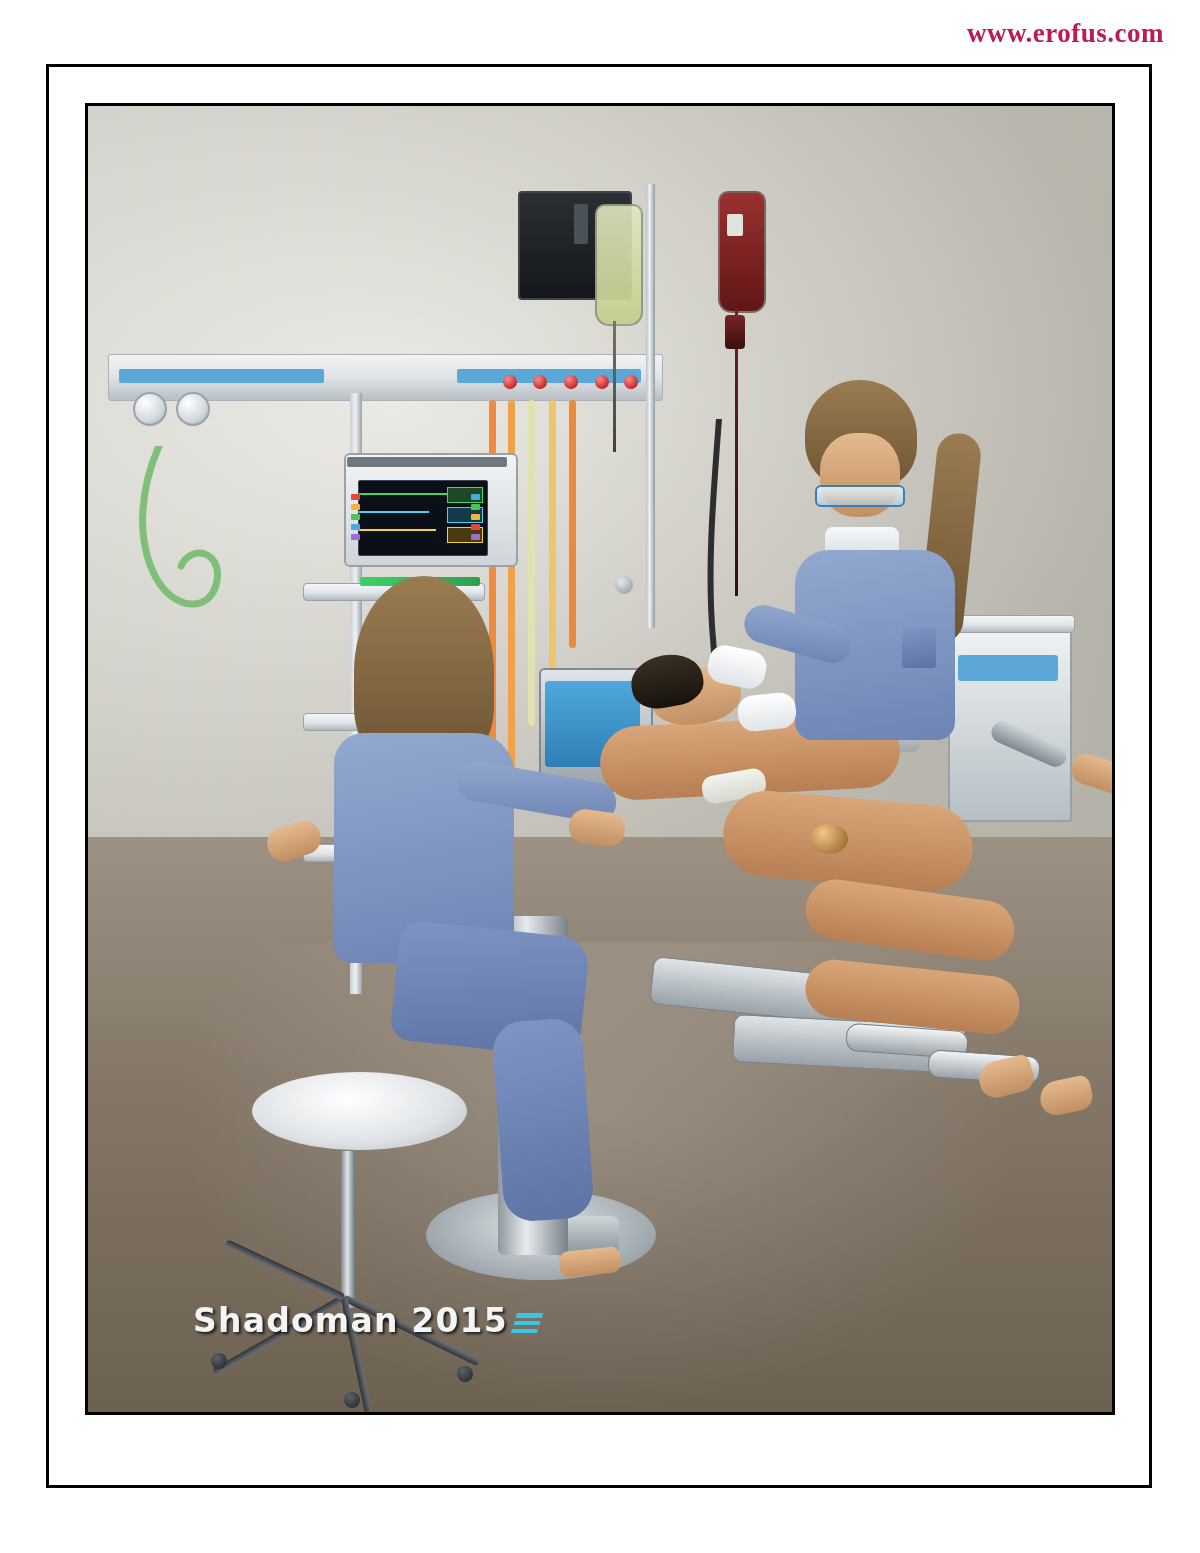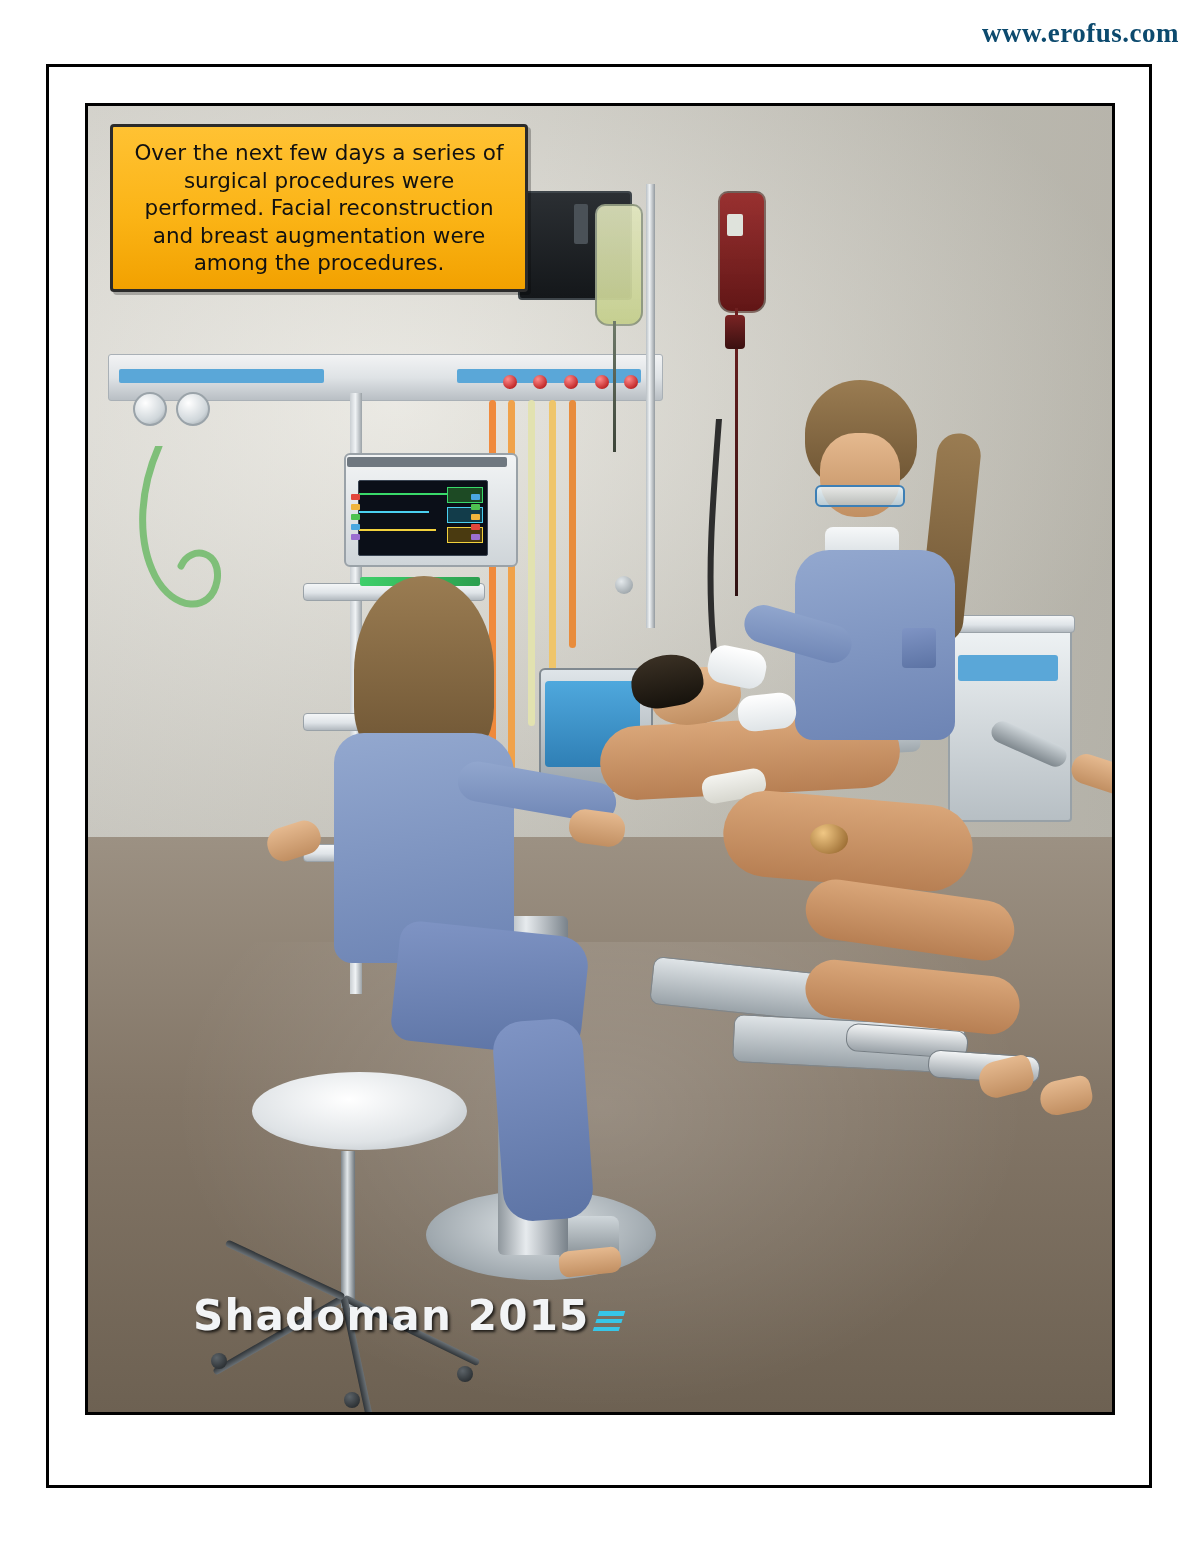--- a/index.html
+++ b/index.html
@@ -19,11 +19,11 @@
   .watermark {
     position: absolute;
     top: 18px;
-    right: 21px;
+    right: 36px;
     font-family: "Liberation Serif", serif;
     font-weight: bold;
     font-size: 27px;
-    color: #0c4a6e;
+    color: #be185d;
     letter-spacing: 0.5px;
     text-align: right;
   }

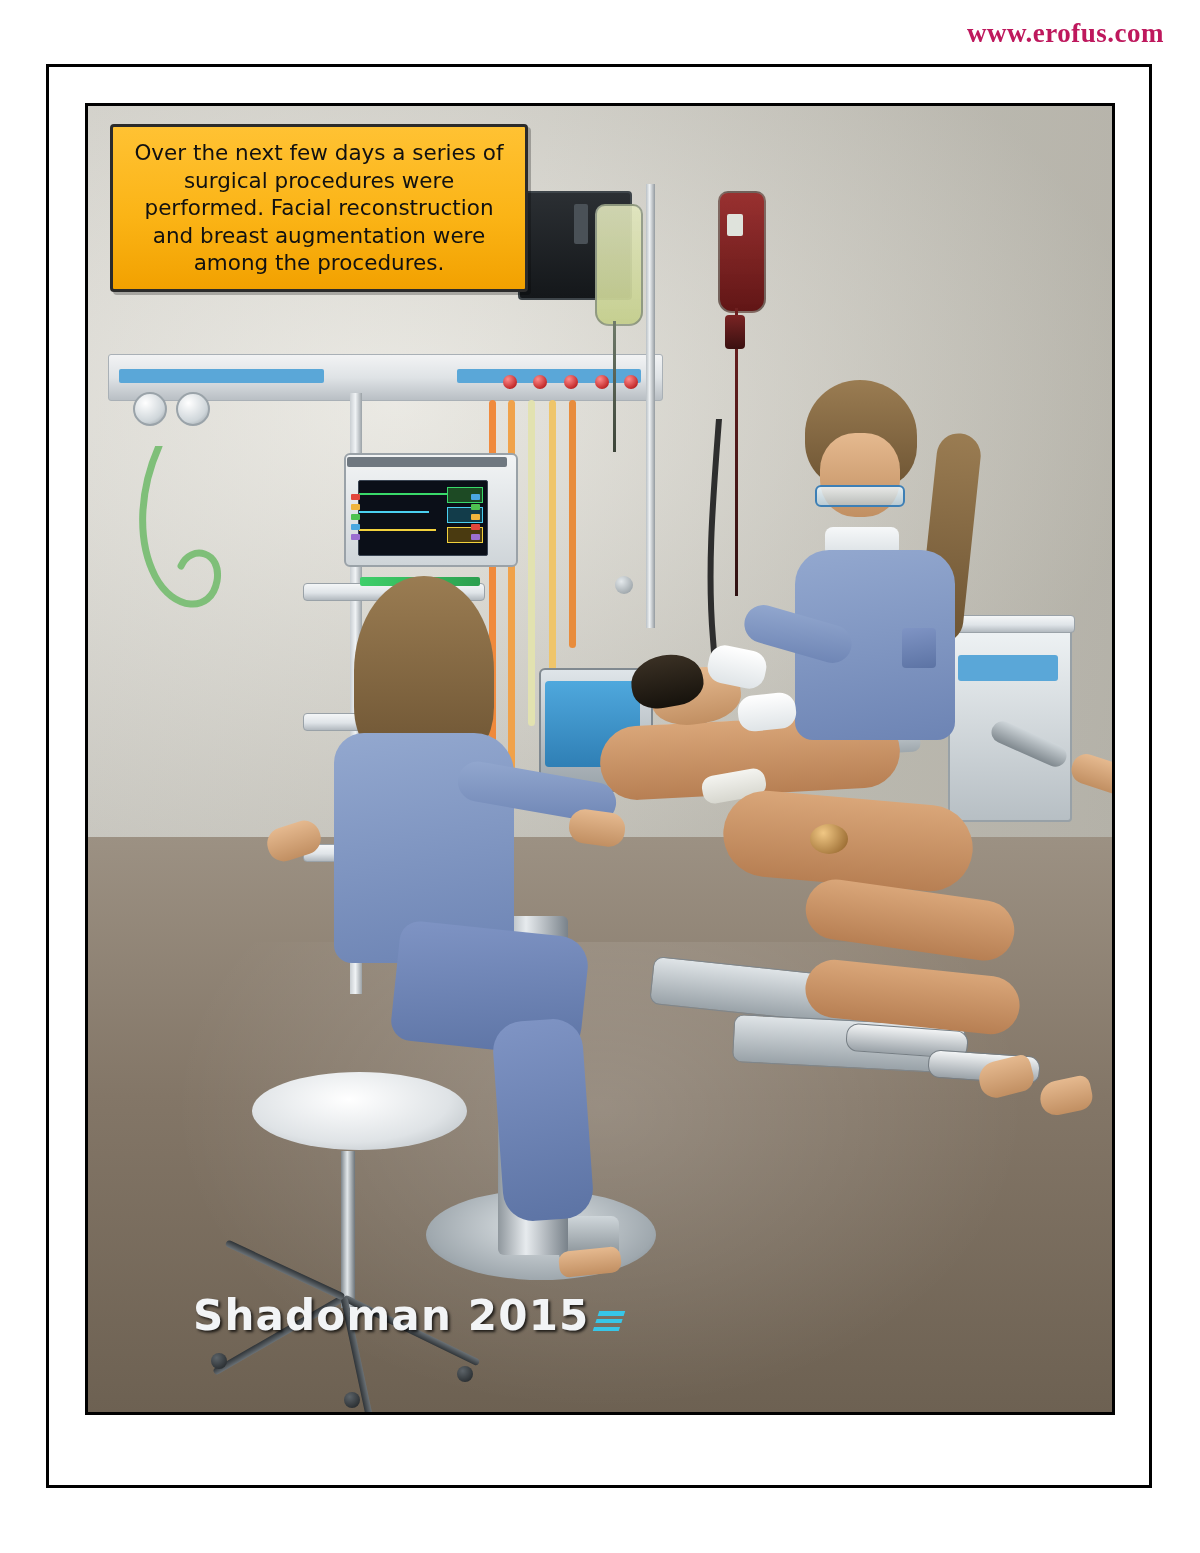--- a/index.html
+++ b/index.html
@@ -395,7 +395,6 @@
       <span>Shadoman 2015</span><span class="sig-mark"></span>
     </div>
 
-    <div class="caption" id="caption-top">Over the next few days a series of surgical procedures were performed. Facial reconstruction and breast augmentation were among the procedures.</div>
 
   </div>
 </div>

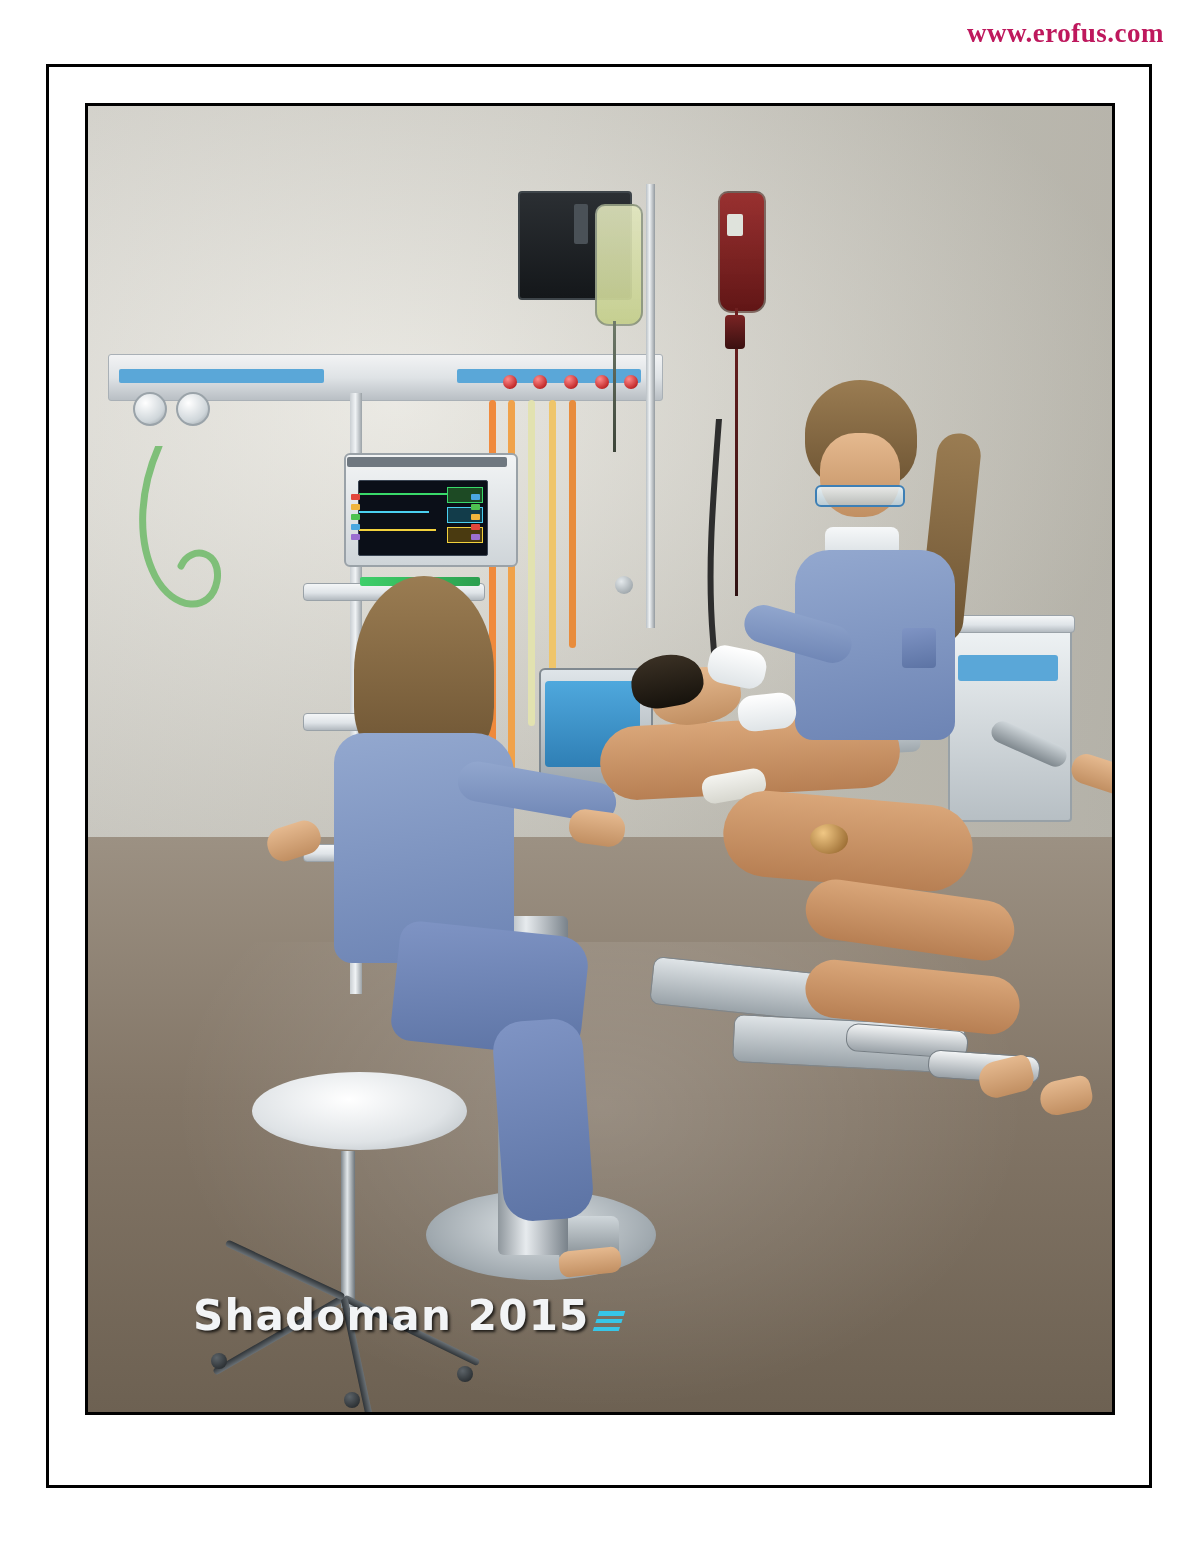--- a/index.html
+++ b/index.html
@@ -234,7 +234,7 @@
     position: absolute;
     left: 105px; bottom: 72px;
     font-family: "DejaVu Sans", sans-serif;
-    font-size: 42px;
+    font-size: 33px;
     font-weight: bold;
     color: #f2f4f6;
     letter-spacing: 1.2px;

